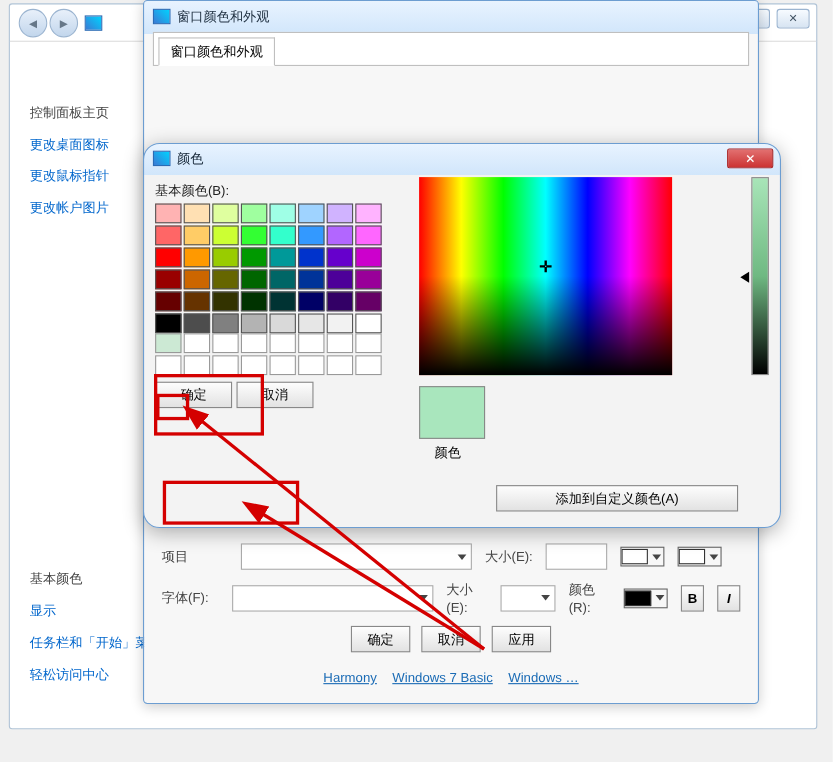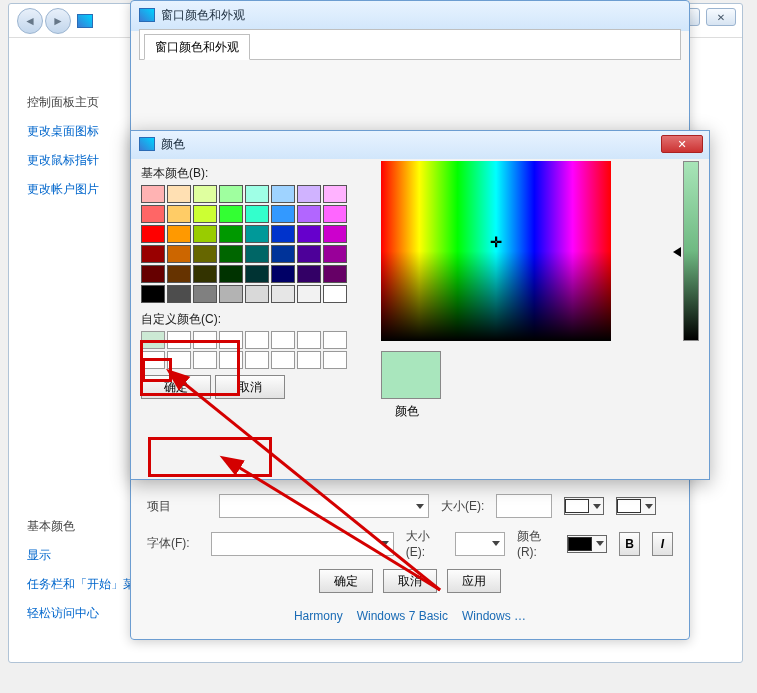--- a/index.html
+++ b/index.html
@@ -43,7 +43,7 @@
 .links-row { color:#1a6bb5; margin-top:16px; display:flex; gap:14px; justify-content:center; }
 
 
-.win2 { position: absolute; left: 130px; top: 130px; width: 580px; height: 350px; background: linear-gradient(180deg,#e8f3ff 0,#d1e6fb 28px,#f3f3f3 28px); border: 1px solid #6c9dd1; border-radius: 0; box-shadow: 0 4px 18px rgba(0,0,0,.3); }
+.win2 { position: absolute; left: 130px; top: 130px; width: 580px; height: 350px; background: linear-gradient(180deg,#e8f3ff 0,#d1e6fb 28px,#f3f3f3 28px); border: 1px solid #6c9dd1; border-radius: 15px; box-shadow: 0 4px 18px rgba(0,0,0,.3); }
 .tb2 { height: 26px; display: flex; align-items: center; padding: 0 8px; gap: 6px; color: #123; }
 .closebtn { position: absolute; right: 6px; top: 4px; width: 42px; height: 18px; background: linear-gradient(#e27070,#c33); border: 1px solid #a22; border-radius: 2px; color: #fff; display: flex; align-items: center; justify-content: center; font-size: 11px; }
 .cp-body { display: flex; padding: 4px 10px 8px 10px; gap: 10px; height: 316px; }

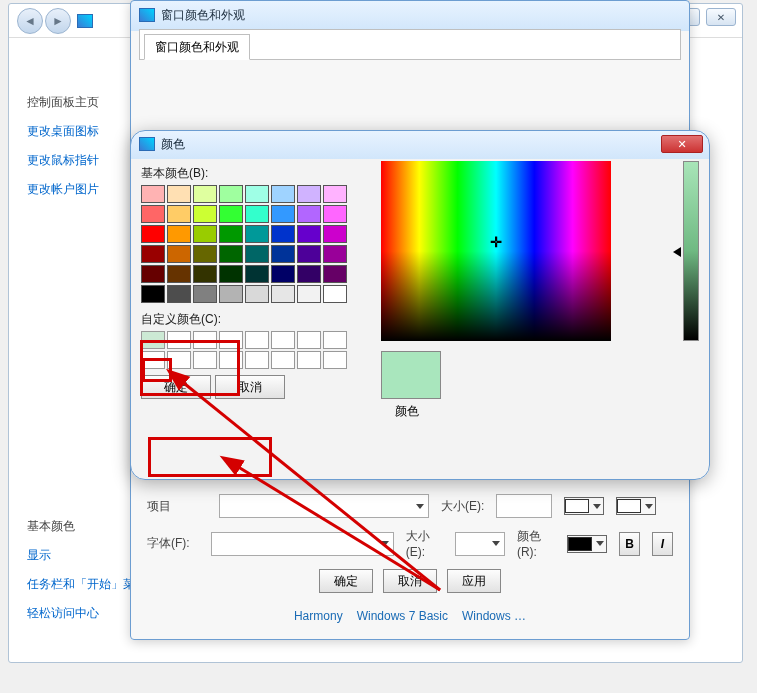--- a/index.html
+++ b/index.html
@@ -217,7 +217,6 @@
           <div class="swatch" style="background: rgb(242, 242, 242);"></div>
           <div class="swatch" style="background: rgb(255, 255, 255);"></div>
         </div>
-      <div class="sec-label" style="margin-top:8px">自定义颜色(C):</div>
       <div class="custom-grid" id="customgrid">
           <div class="custom-cell" style="background: rgb(204, 233, 212);"></div>
           <div class="custom-cell"></div>

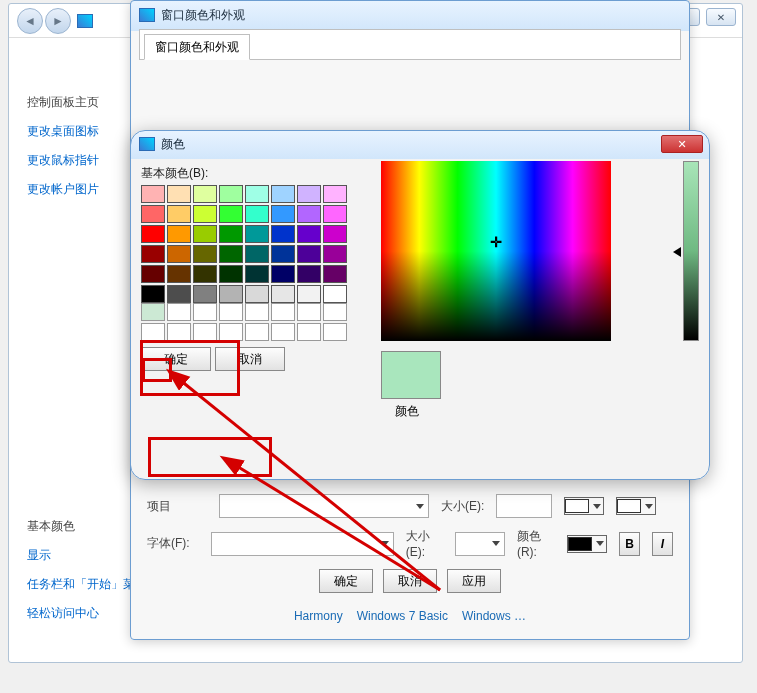--- a/index.html
+++ b/index.html
@@ -248,6 +248,7 @@
       <div class="lum-tick"></div>
       <div class="sample"></div>
       <div class="sample-label">颜色</div>
+      <div class="btn addbtn">添加到自定义颜色(A)</div>
     </div>
   </div>
 </div>

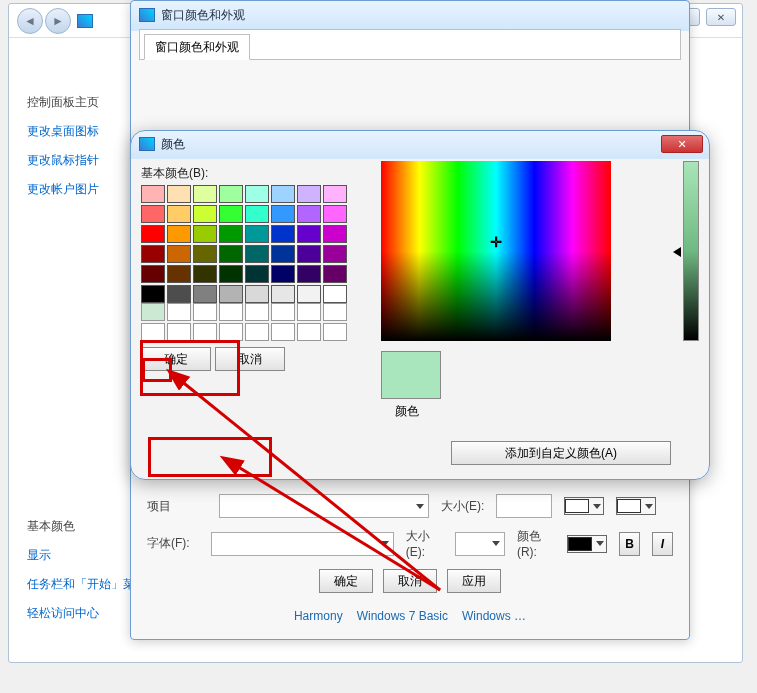--- a/index.html
+++ b/index.html
@@ -40,7 +40,7 @@
 .colorbox .sw { width: 24px; height: 14px; background: #fff; border:1px solid #333; }
 .colorbox.black .sw { background: #000; }
 .buttons-row { display: flex; gap: 10px; justify-content: center; margin-top: 8px; }
-.links-row { color:#1a6bb5; margin-top:16px; display:flex; gap:14px; justify-content:center; }
+.links-row { color:#1a6bb5; margin-top:16px; display:flex; gap:14px; justify-content:center;text-decoration:underline; }
 
 
 .win2 { position: absolute; left: 130px; top: 130px; width: 580px; height: 350px; background: linear-gradient(180deg,#e8f3ff 0,#d1e6fb 28px,#f3f3f3 28px); border: 1px solid #6c9dd1; border-radius: 15px; box-shadow: 0 4px 18px rgba(0,0,0,.3); }

